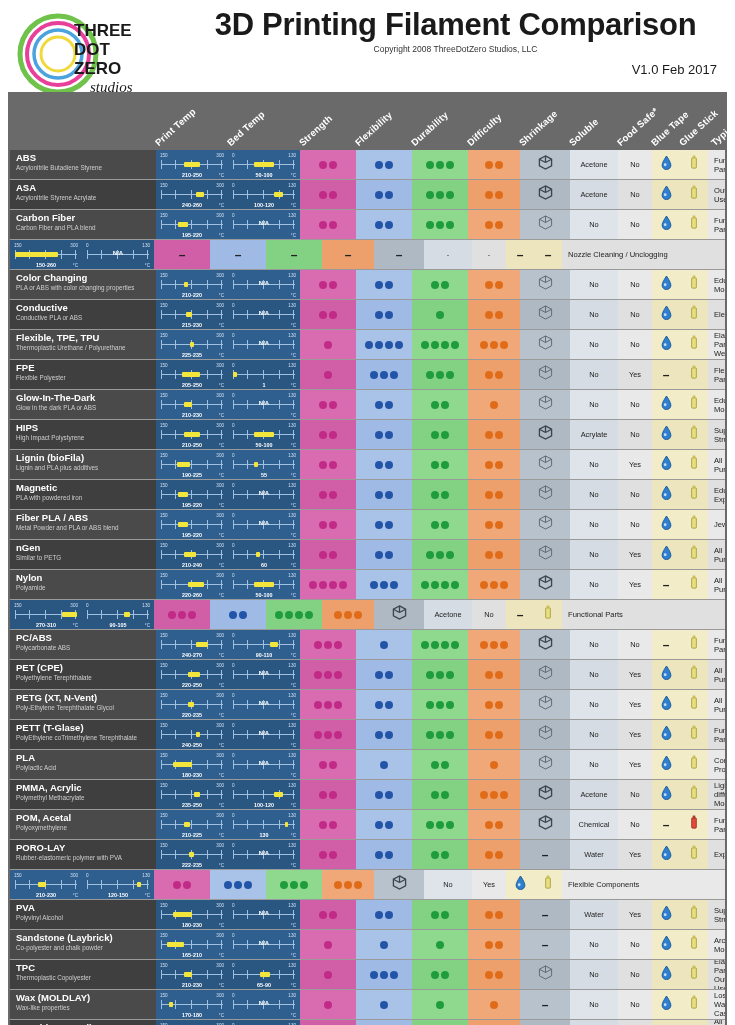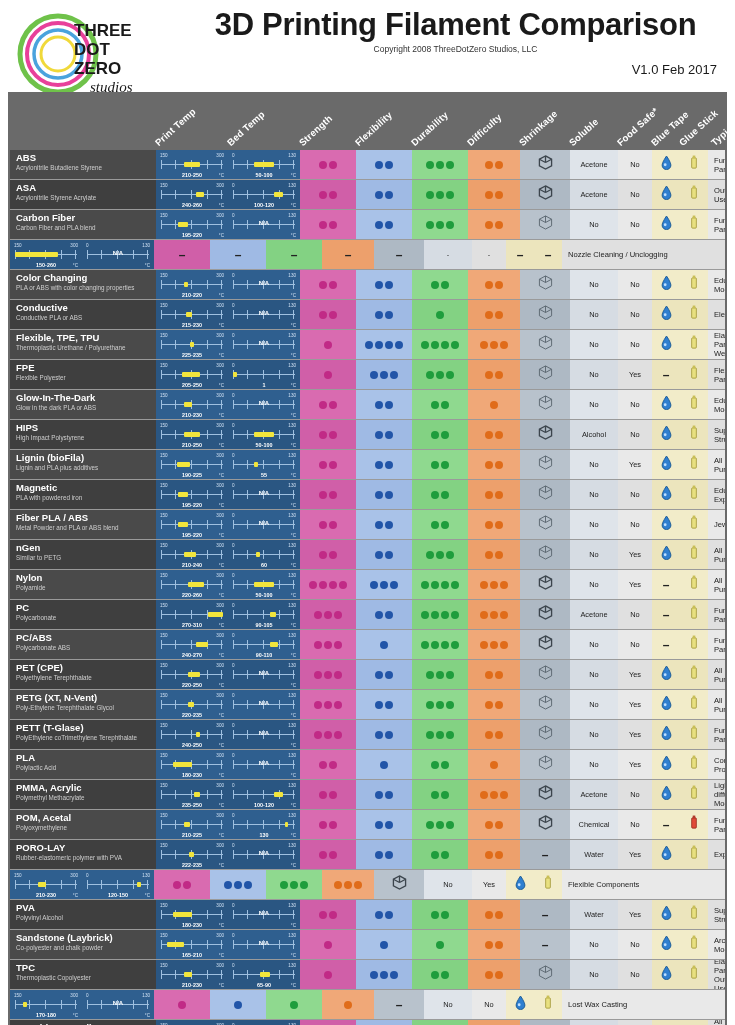--- a/index.html
+++ b/index.html
@@ -1008,7 +1008,7 @@
               </svg></span>
           </div>
           <div class="cell c-sol">
-            <span class="sol-txt">Alcohol</span>
+            <span class="sol-txt">Acrylate</span>
           </div>
           <div class="cell c-food">
             <span class="food-txt">No</span>

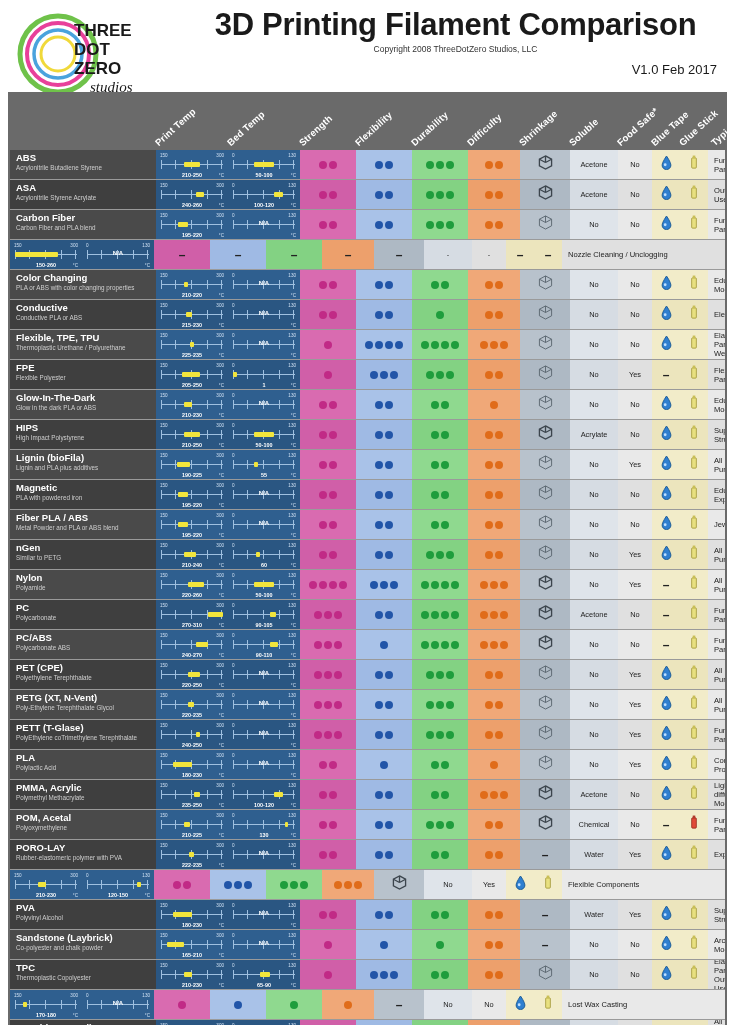--- a/index.html
+++ b/index.html
@@ -1477,10 +1477,6 @@
           </div>
         </div>
         <div class="row even">
-          <div class="cell c-name">
-            <div class="nm">PC</div>
-            <div class="sub">Polycarbonate</div>
-          </div>
           <div class="cell c-temp">
             <div class="gauge">
               <div class="axis"></div>

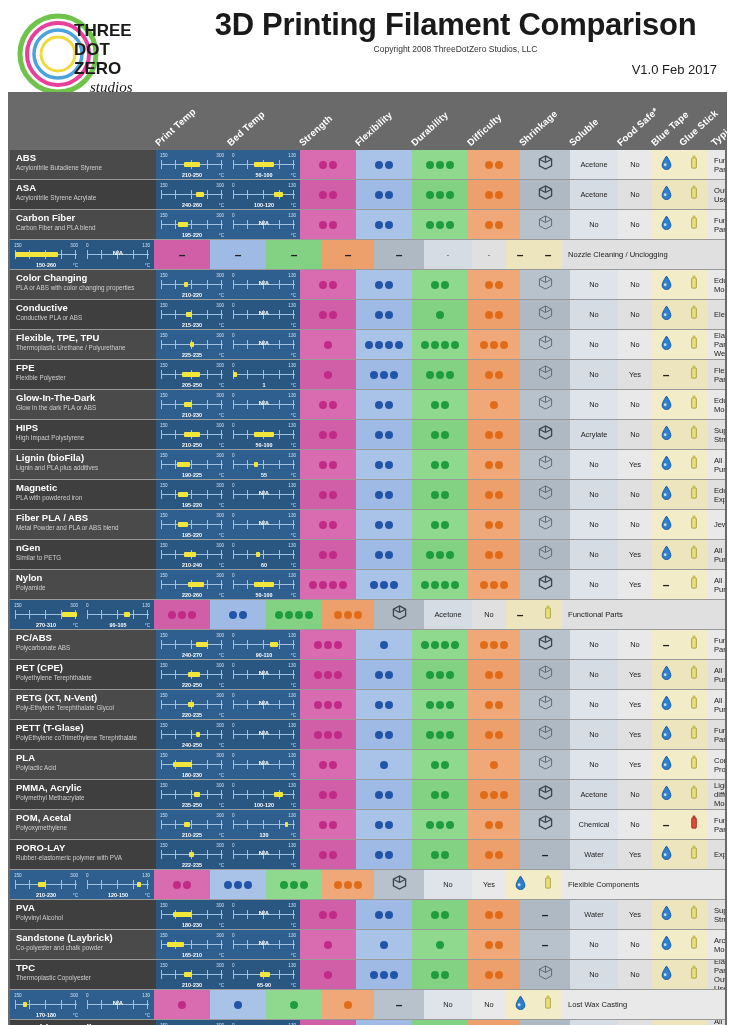--- a/index.html
+++ b/index.html
@@ -2608,6 +2608,10 @@
           </div>
         </div>
         <div class="row odd">
+          <div class="cell c-name">
+            <div class="nm">Wax (MOLDLAY)</div>
+            <div class="sub">Wax-like properties</div>
+          </div>
           <div class="cell c-temp">
             <div class="gauge">
               <div class="axis"></div>

